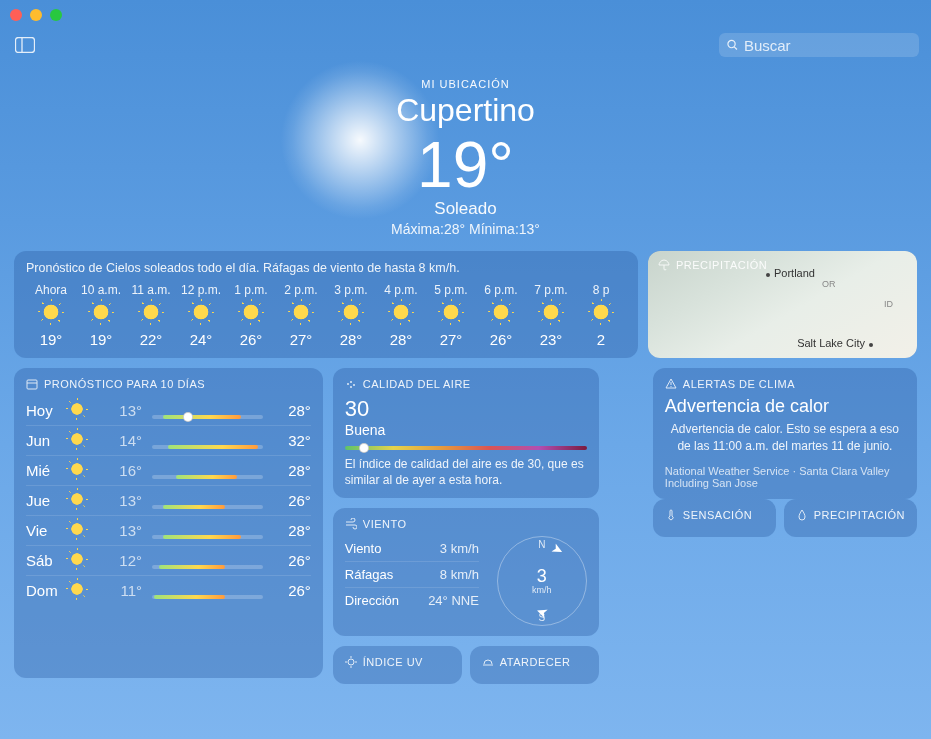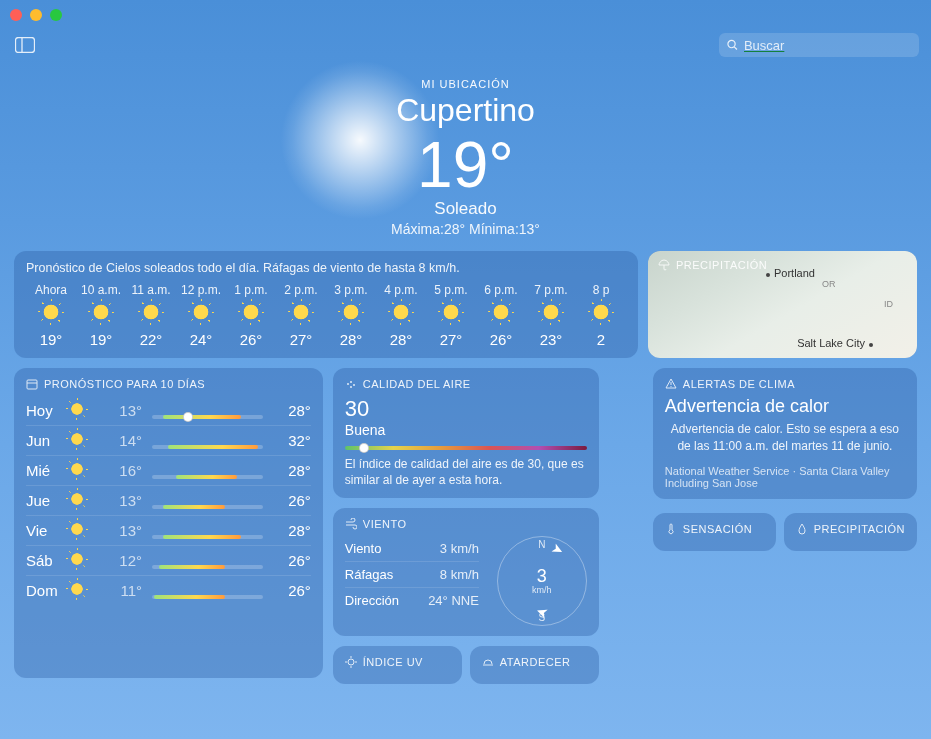--- a/index.html
+++ b/index.html
@@ -29,7 +29,7 @@
 }
 .search svg { opacity: 0.85; }
 .search input {
-  background: transparent; border: none; outline: none; color: #15803d; font-size: 13px; width: 100%; text-decoration: underline;
+  background: transparent; border: none; outline: none; color: #15803d; font-size: 15px; width: 100%;
 }
 .search input::placeholder { color: rgba(255,255,255,0.8); }
 

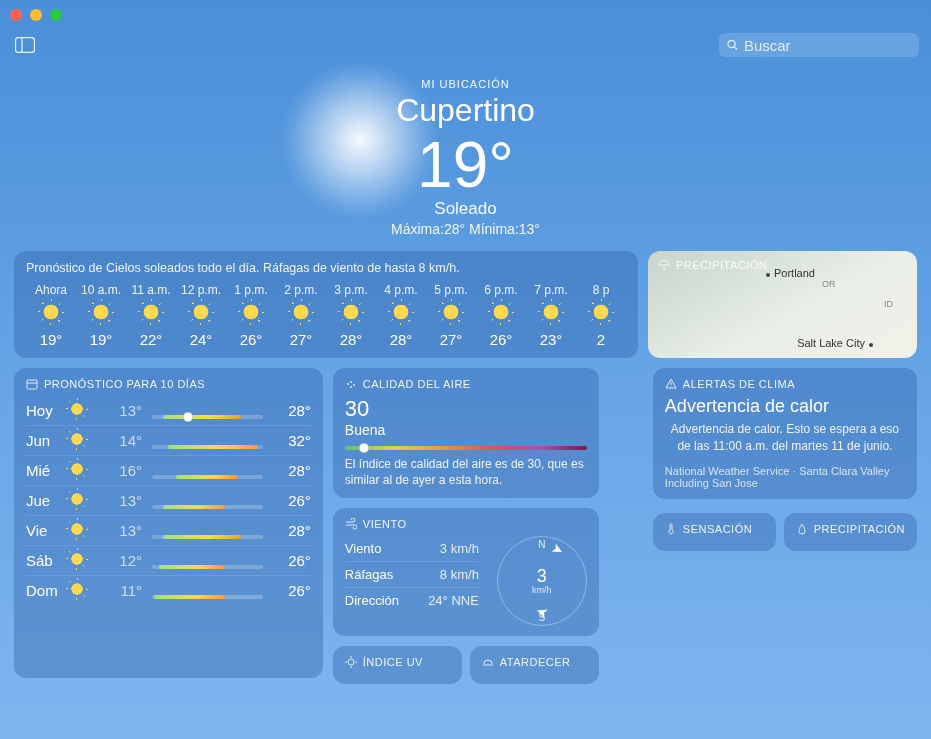--- a/index.html
+++ b/index.html
@@ -77,7 +77,7 @@
 .row2 { display:flex; gap:10px; margin-top:10px; align-items:flex-start; }
 .col-left { width: 325px; }
 .col-mid { width: 280px; display:flex; flex-direction:column; gap:10px; }
-.col-right { width: 278px; display:flex; flex-direction:column; gap:14px;margin-left:44px; }
+.col-right { width: 278px; display:flex; flex-direction:column; gap:0;margin-left:44px; }
 
 .ten-day { min-height: 310px; }
 .day-row { display:flex; align-items:flex-end; padding: 6px 0; border-top: 1px solid rgba(255,255,255,0.12); font-size:15px; }

